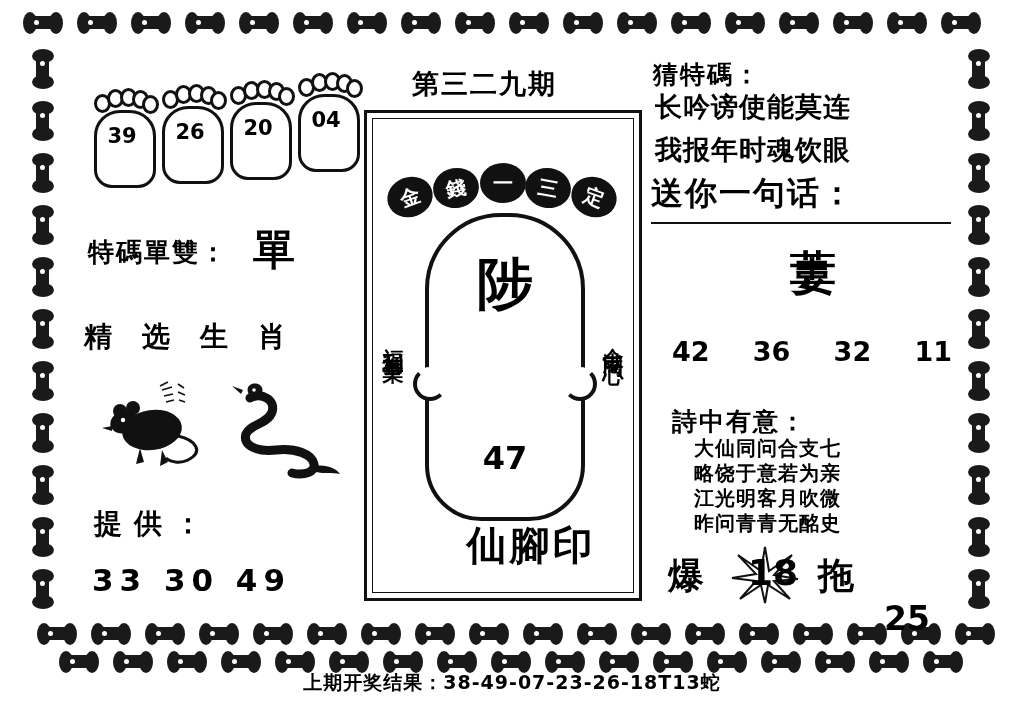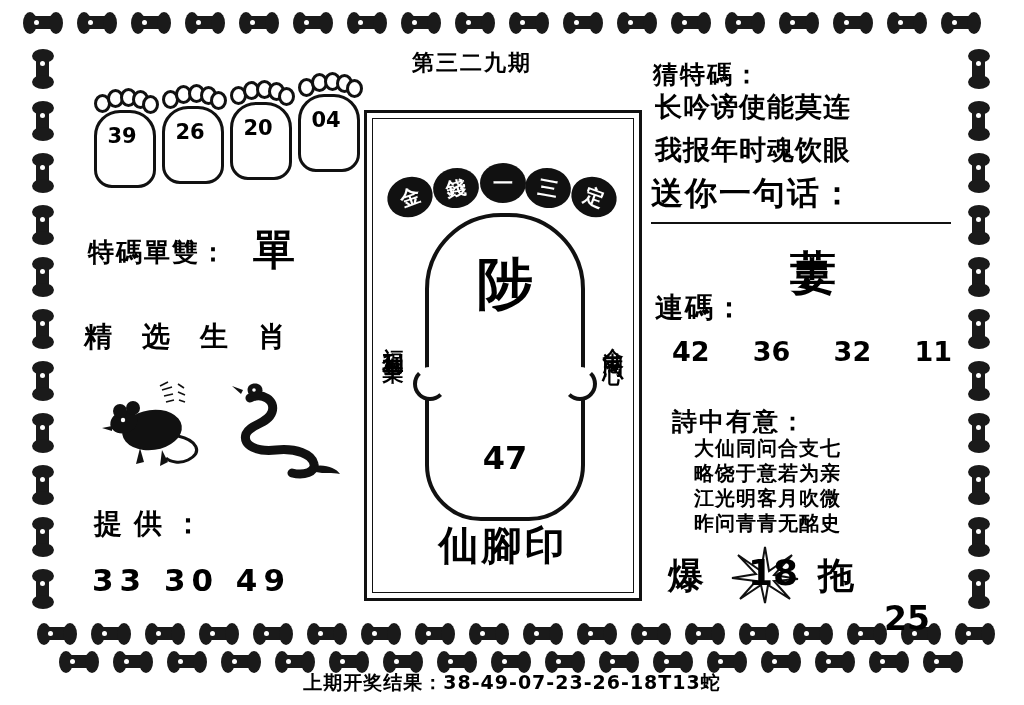--- a/index.html
+++ b/index.html
@@ -83,8 +83,8 @@
   
   .issue-title {
     position: absolute;
-    left: 412px; top: 48px;
-    font-size: 22px;
+    left: 412px; top: 66px;
+    font-size: 27px;
     font-weight: bold;
     letter-spacing: 2px;
   }

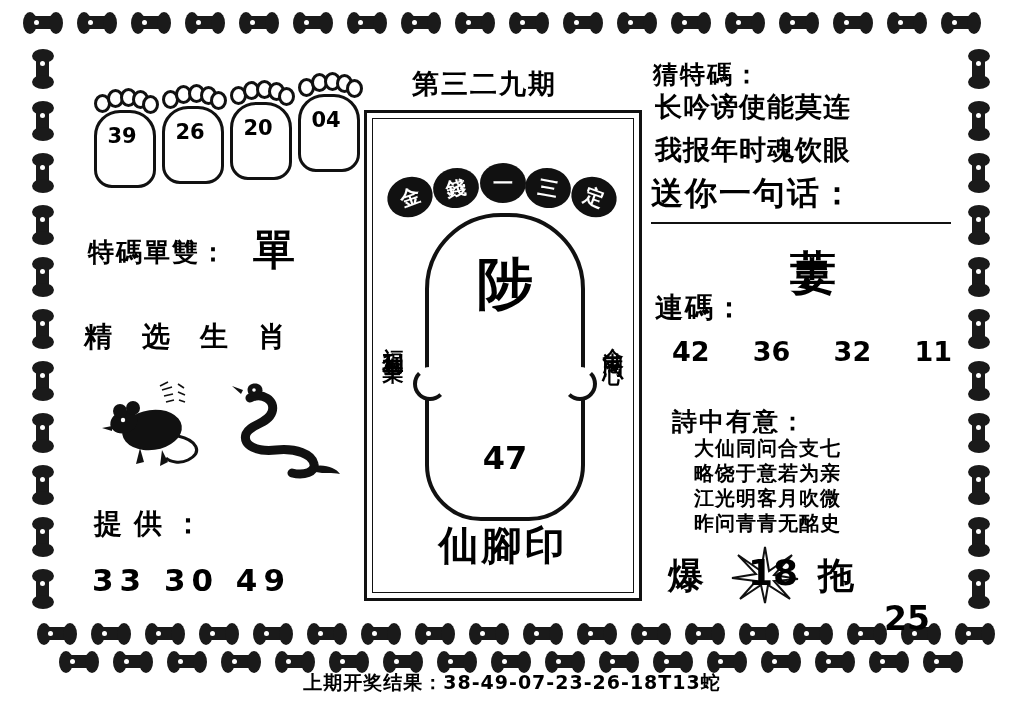--- a/index.html
+++ b/index.html
@@ -710,7 +710,6 @@
   <div class="r-rule"></div>
   <div class="r-bigword cn">蔞</div>
 
-  <div class="r-lian-label cn">連碼：</div>
   <div class="r-lian-nums" id="lian-nums">
       <span>42</span>
       <span>36</span>

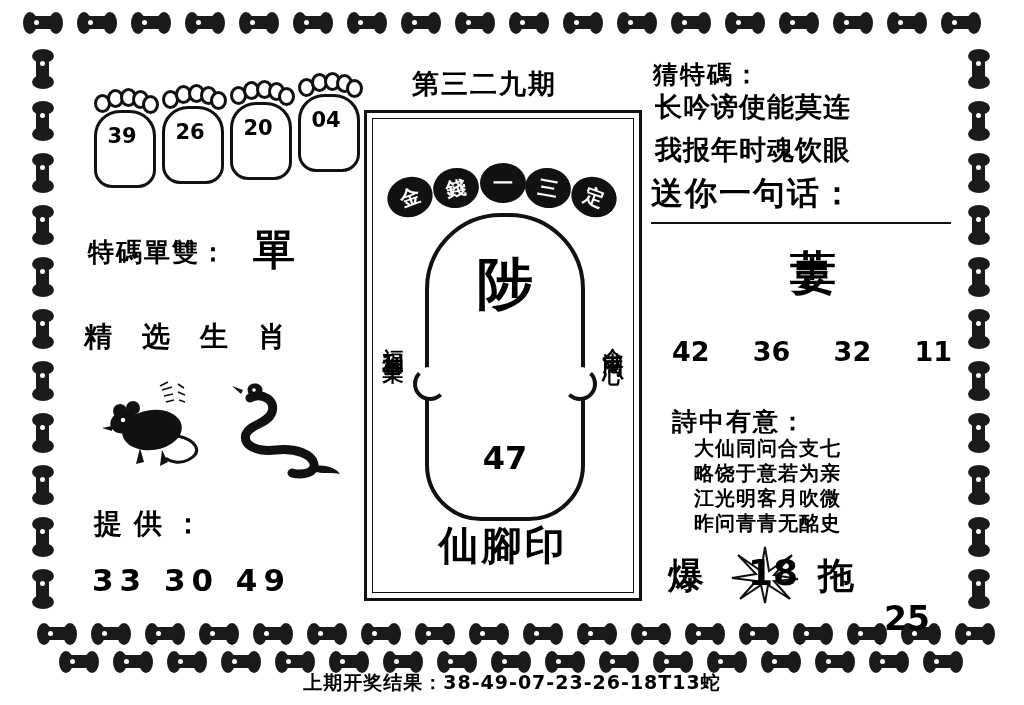--- a/index.html
+++ b/index.html
@@ -251,6 +251,7 @@
     font-size: 40px;
     font-weight: bold;
     letter-spacing: 3px;
+    padding-left: 28px;
   }
 
   

